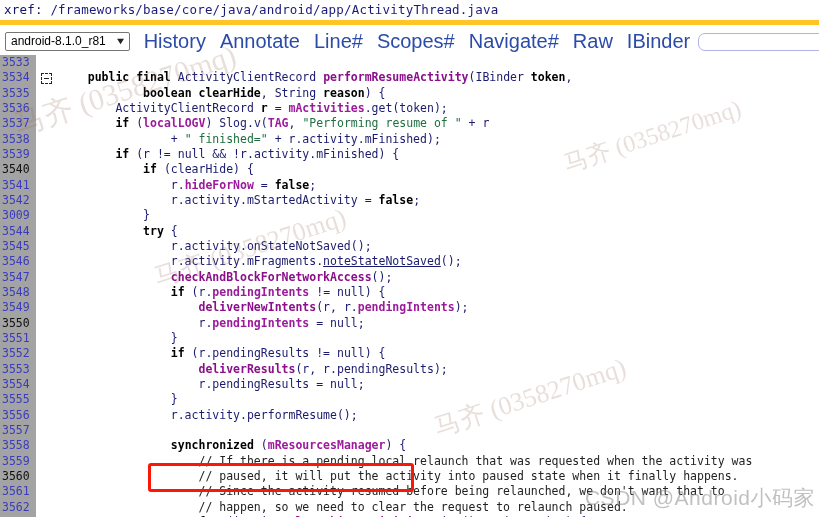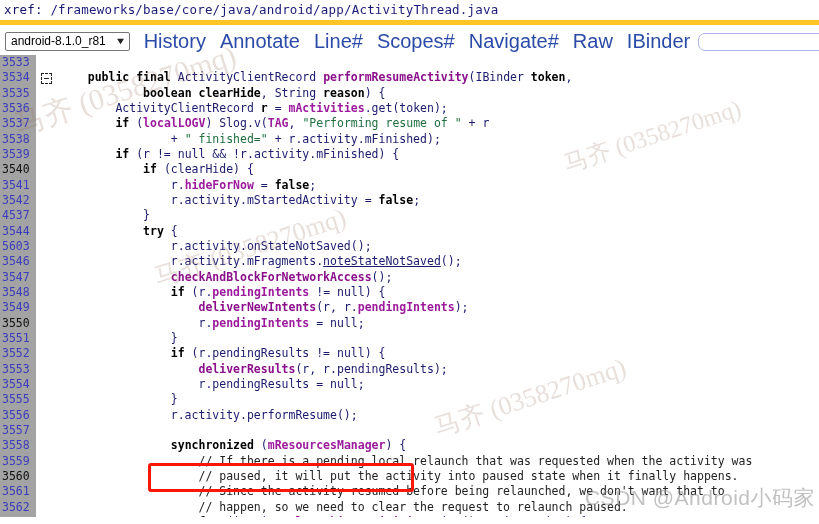--- a/index.html
+++ b/index.html
@@ -151,7 +151,7 @@
         <div class="ln major">3540</div>
         <div class="ln">3541</div>
         <div class="ln">3542</div>
-        <div class="ln">4537</div>
+        <div class="ln">3009</div>
         <div class="ln">3544</div>
         <div class="ln">5603</div>
         <div class="ln">3546</div>

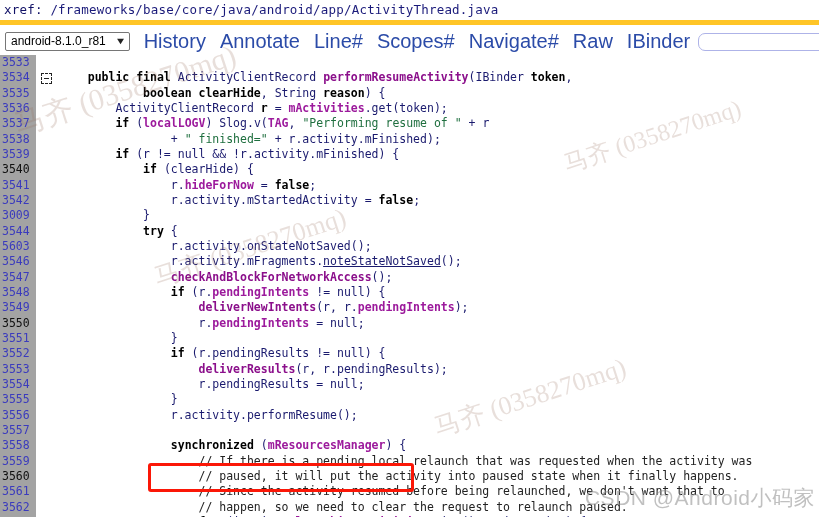--- a/index.html
+++ b/index.html
@@ -153,7 +153,7 @@
         <div class="ln">3542</div>
         <div class="ln">3009</div>
         <div class="ln">3544</div>
-        <div class="ln">5603</div>
+        <div class="ln">3545</div>
         <div class="ln">3546</div>
         <div class="ln">3547</div>
         <div class="ln">3548</div>

